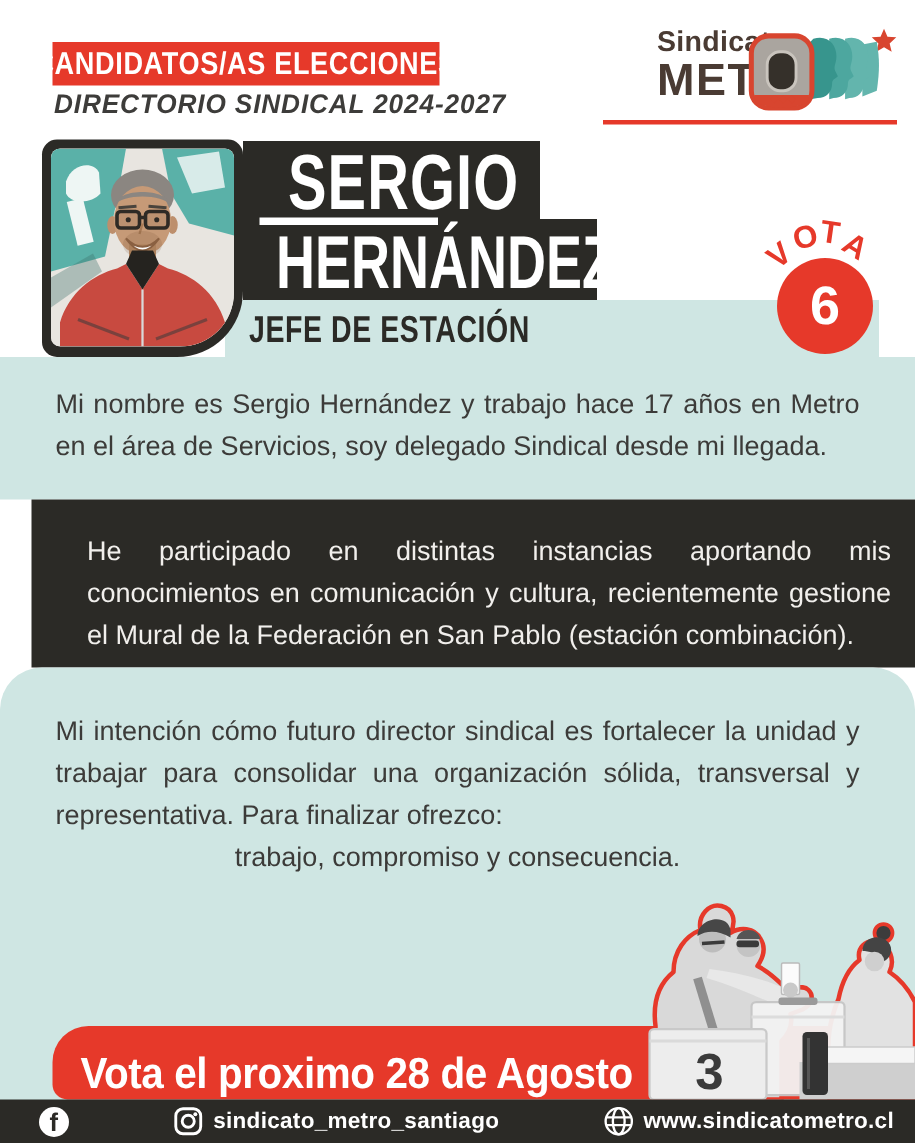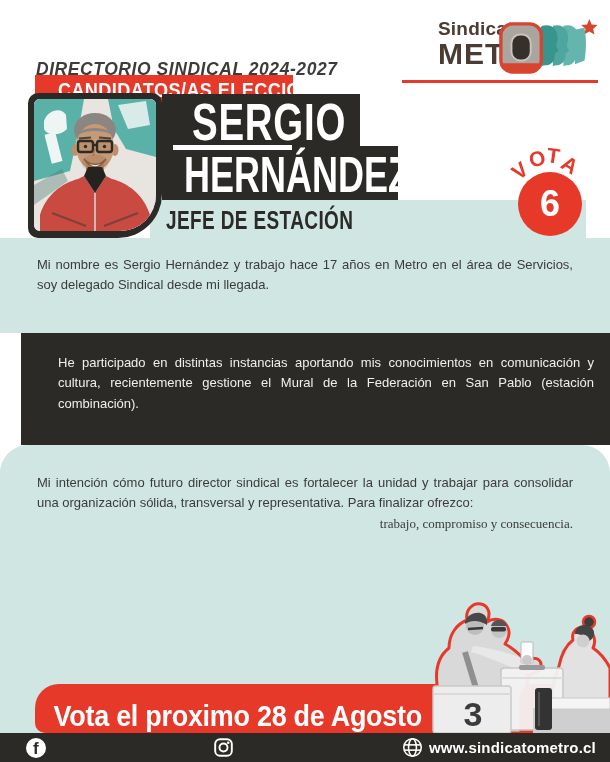--- a/index.html
+++ b/index.html
@@ -12,7 +12,7 @@
   }
   
   .hdr-banner{position:absolute;left:35px;top:28px;width:258px;height:29px;background:var(--red);
-    display:flex;align-items:center;margin-top:47px;}
+    display:flex;align-items:center;justify-content:center;}
   .hdr-banner span{color:#fff;font-weight:bold;font-size:21px;letter-spacing:.5px;
     transform:scaleX(.86);white-space:nowrap;}
   .hdr-sub{position:absolute;left:36px;top:59px;font-style:italic;font-weight:600;font-size:18px;

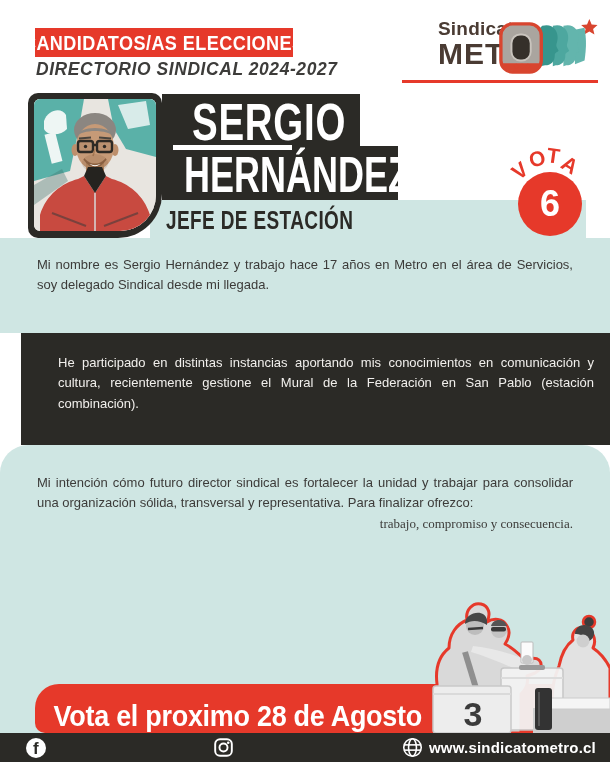--- a/index.html
+++ b/index.html
@@ -56,7 +56,7 @@
   .sec-1{top:238px;height:95px;background:var(--teal);}
   .sec-2{top:333px;height:112px;background:var(--dark);margin-left:21px;}
   .sec-3{top:445px;height:368px;background:var(--teal);border-radius:28px;}
-  .sec p{margin:0;padding:0 37px;font-size:13px;line-height:1.56;color:#3c3b39;text-align:justify;}
+  .sec p{margin:0;padding:0 37px;font-size:18px;line-height:1.56;color:#3c3b39;text-align:justify;}
   .sec-1 p{padding-top:17px;}
   .sec-2 p{padding-top:20px;color:#f1efec;}
   .sec-3 p{padding-top:28px;}

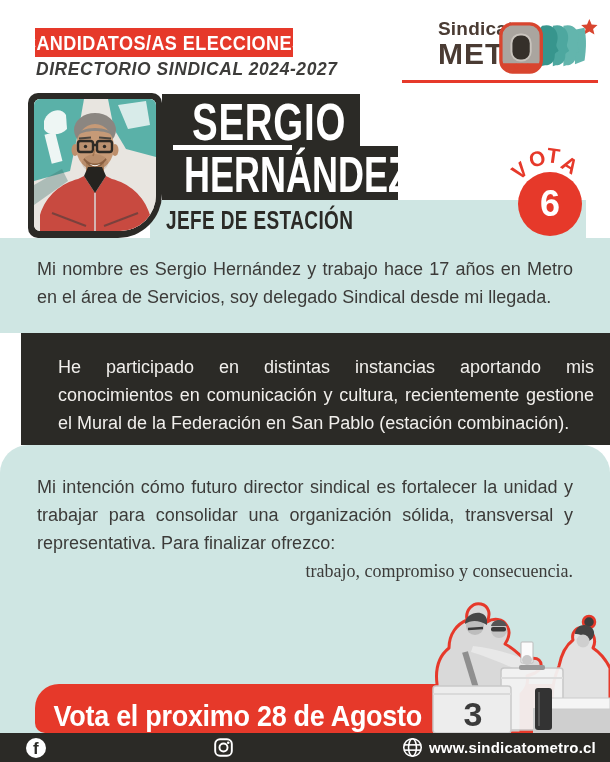--- a/index.html
+++ b/index.html
@@ -60,7 +60,7 @@
   .sec-1 p{padding-top:17px;}
   .sec-2 p{padding-top:20px;color:#f1efec;}
   .sec-3 p{padding-top:28px;}
-  .sec-3 .p-extra{padding-top:0;text-align:right;font-family:Liberation Serif, serif;}
+  .sec-3 .p-extra{padding-top:0;text-align:center;}
   
   .cta-banner{position:absolute;left:35px;top:684px;width:575px;height:49px;background:var(--red);
     border-radius:24px 0 0 10px;z-index:2;display:flex;align-items:flex-end;}

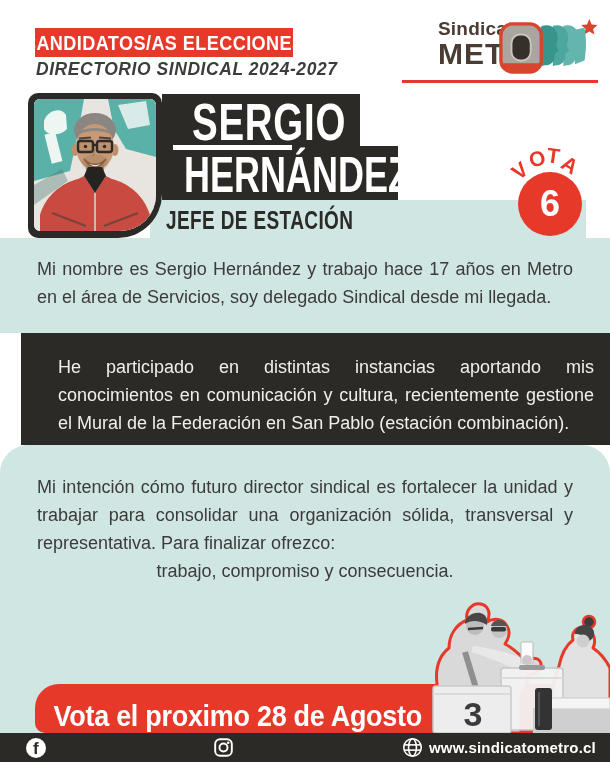--- a/index.html
+++ b/index.html
@@ -220,6 +220,7 @@
         <circle cx="12" cy="12" r="4.6" fill="none" stroke="#fff" stroke-width="2.2"></circle>
         <circle cx="17.4" cy="6.6" r="1.5" fill="#fff"></circle>
       </svg>
+      <span>sindicato_metro_santiago</span>
     </div>
     <div class="f-item">
       <svg class="f-icon" viewBox="0 0 24 24">

